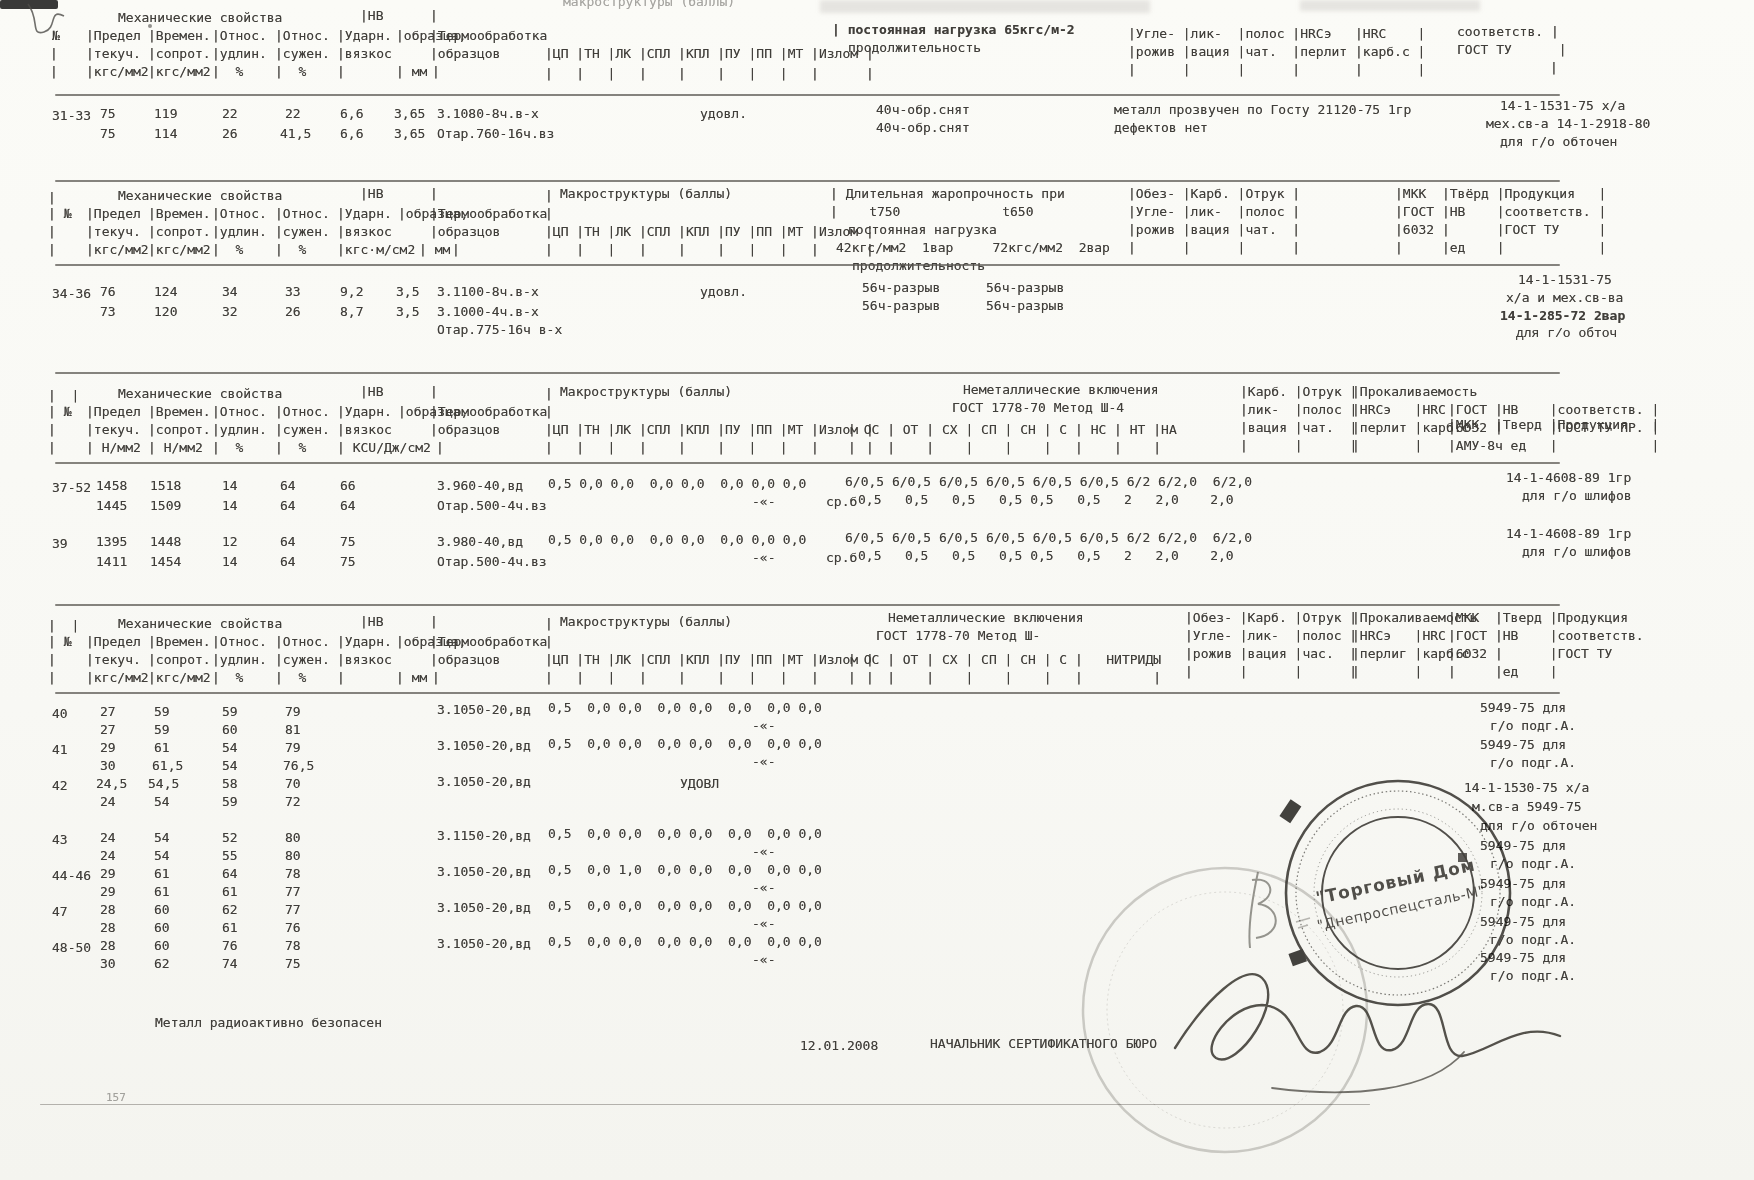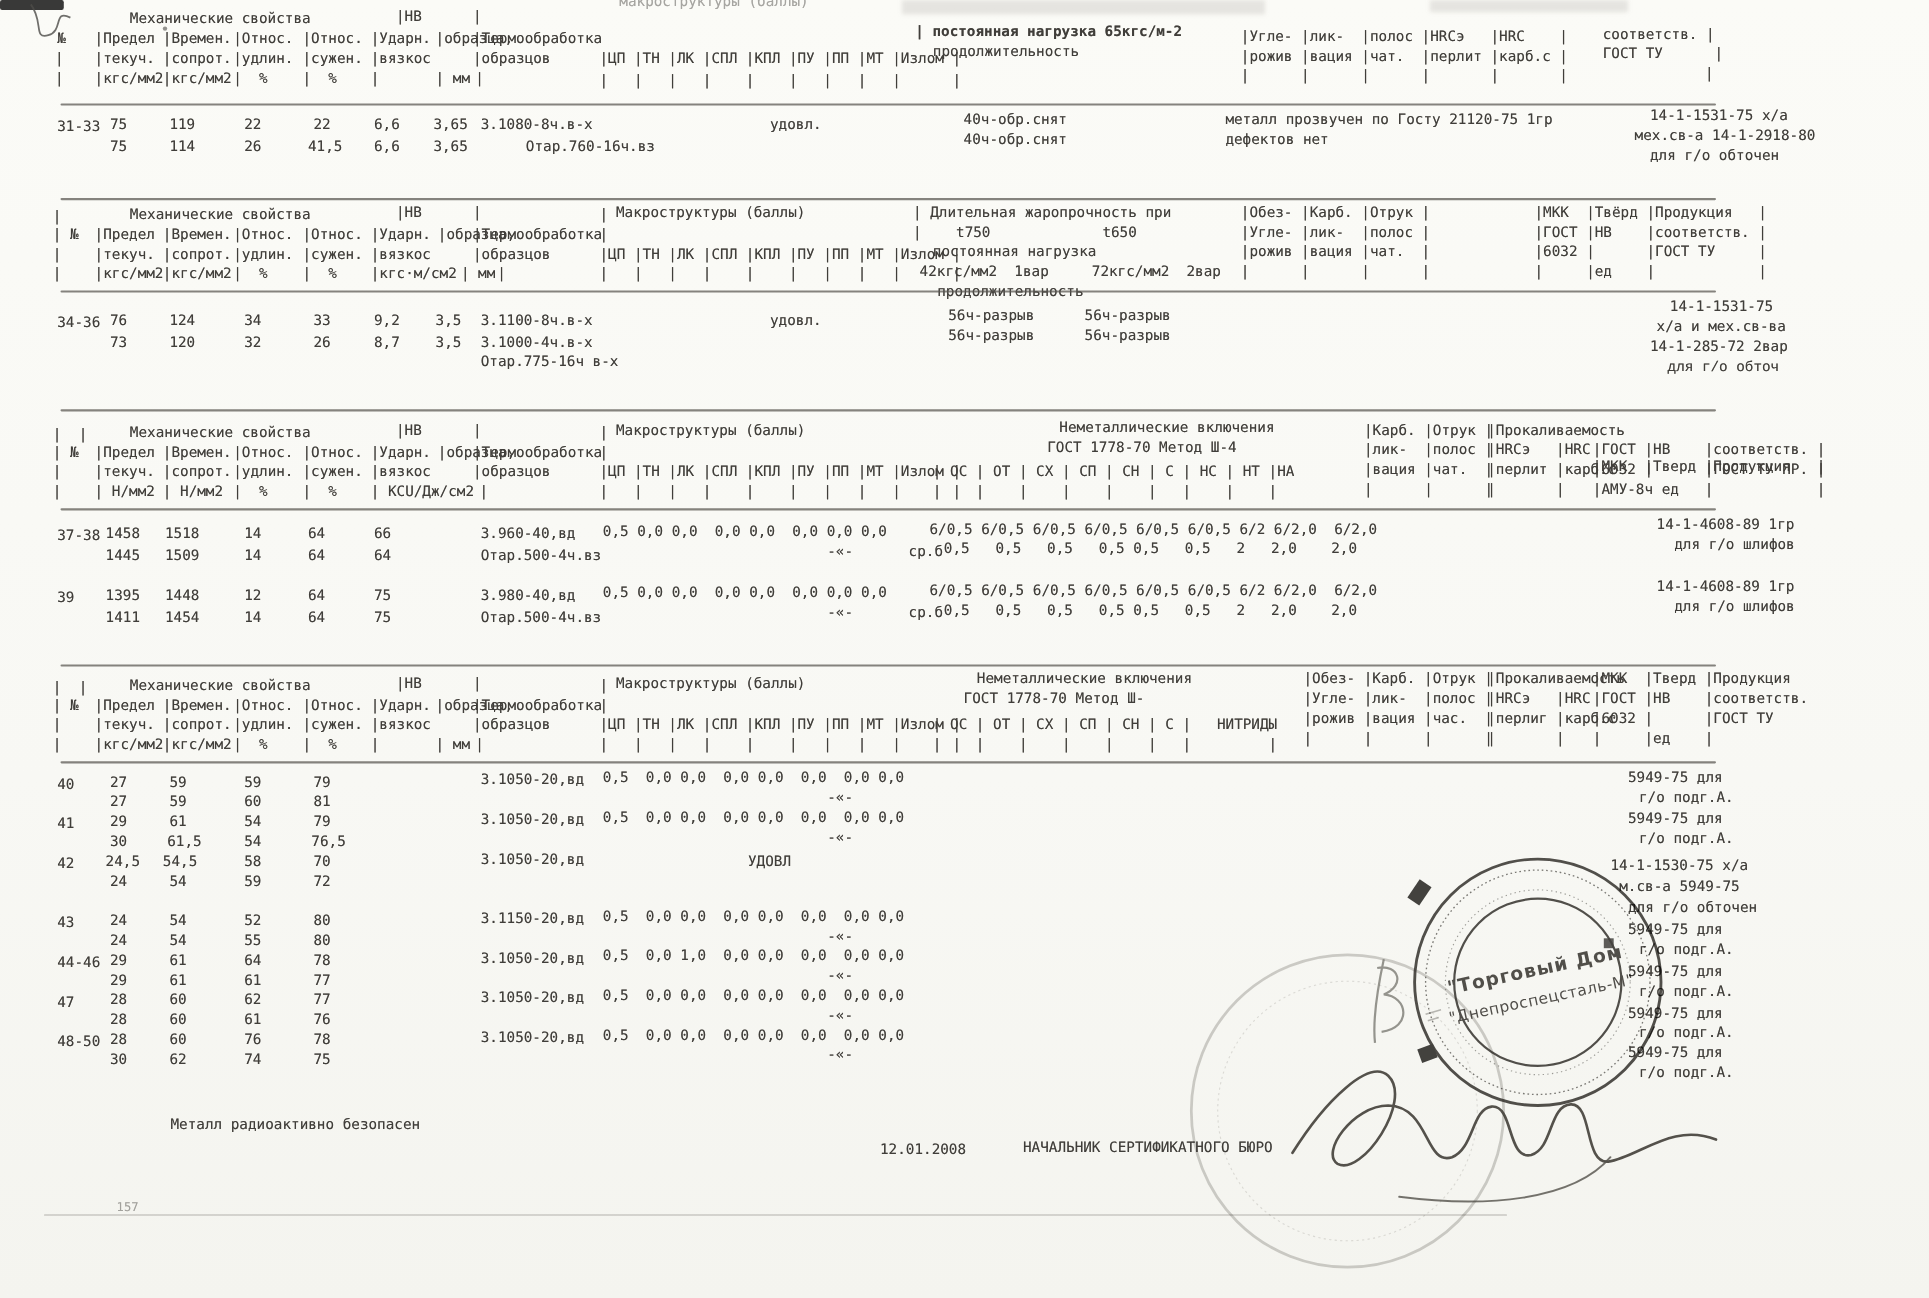--- a/index.html
+++ b/index.html
@@ -86,7 +86,7 @@
       <span class="t" style="left: 280px; top: 126px;">41,5</span>
       <span class="t" style="left: 340px; top: 126px;">6,6</span>
       <span class="t" style="left: 394px; top: 126px;">3,65</span>
-      <span class="t" style="left: 437px; top: 126px; margin-left: 41px;">Отар.760-16ч.вз</span>
+      <span class="t" style="left: 437px; top: 126px;">Отар.760-16ч.вз</span>
       <span class="t" style="left: 700px; top: 106px;">удовл.</span>
       <span class="t" style="left: 876px; top: 102px;">40ч-обр.снят</span>
       <span class="t" style="left: 876px; top: 120px;">40ч-обр.снят</span>

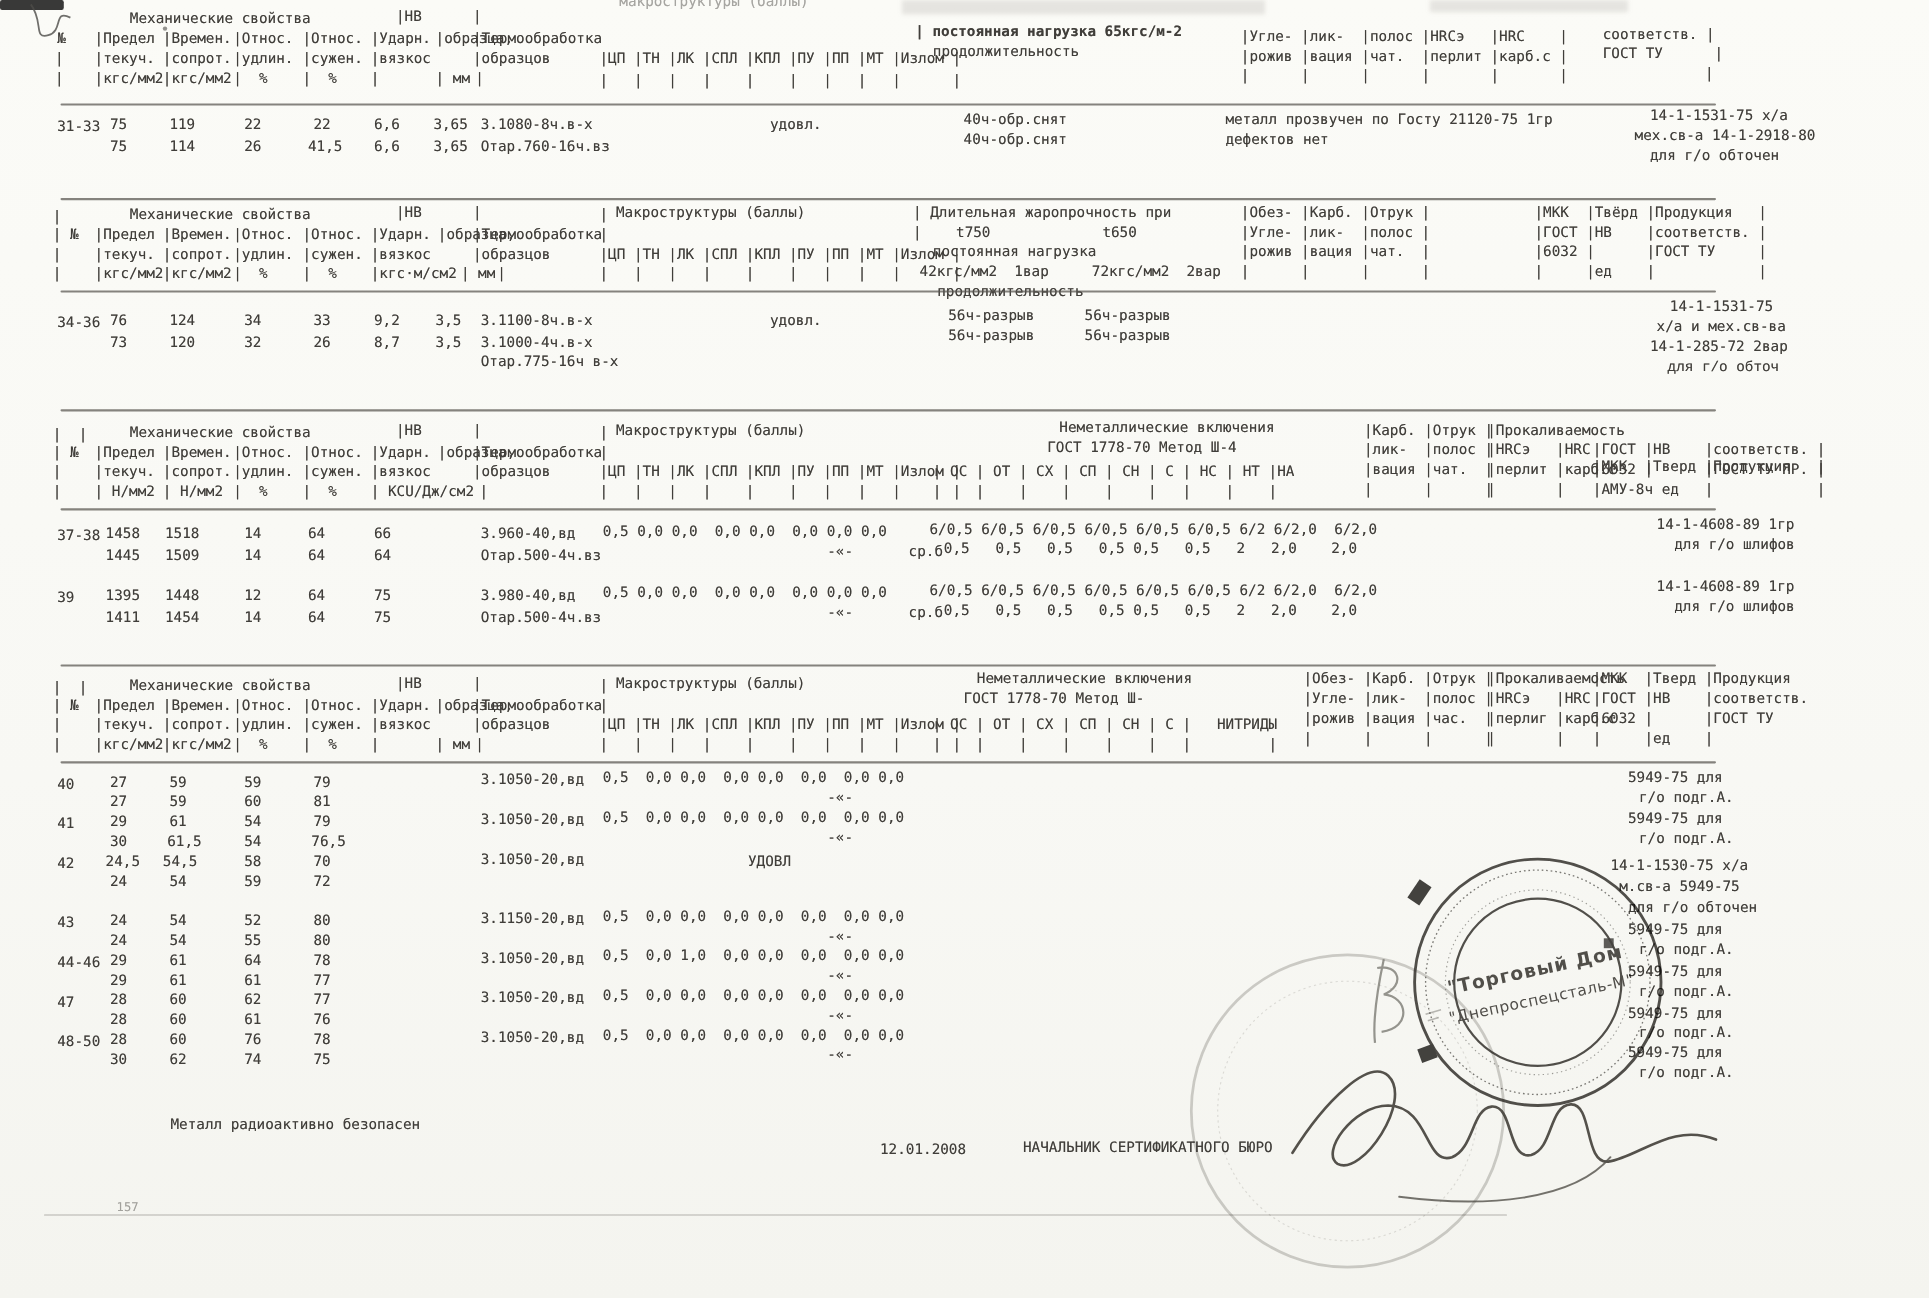--- a/index.html
+++ b/index.html
@@ -165,7 +165,7 @@
       <span class="t" style="left: 986px; top: 298px;">56ч-разрыв</span>
       <span class="t" style="left: 1518px; top: 272px;">14-1-1531-75</span>
       <span class="t" style="left: 1506px; top: 290px;">х/а и мех.св-ва</span>
-      <span class="t" style="left: 1500px; top: 308px;">14-1-285-72 2вар</span>
+      <span class="t" style="left: 1500px; top: 308px; font-weight: bold;">14-1-285-72 2вар</span>
       <span class="t" style="left: 1516px; top: 326px; font-family: Liberation Mono, monospace;">для г/о обточ</span>
     </div>
     <div>

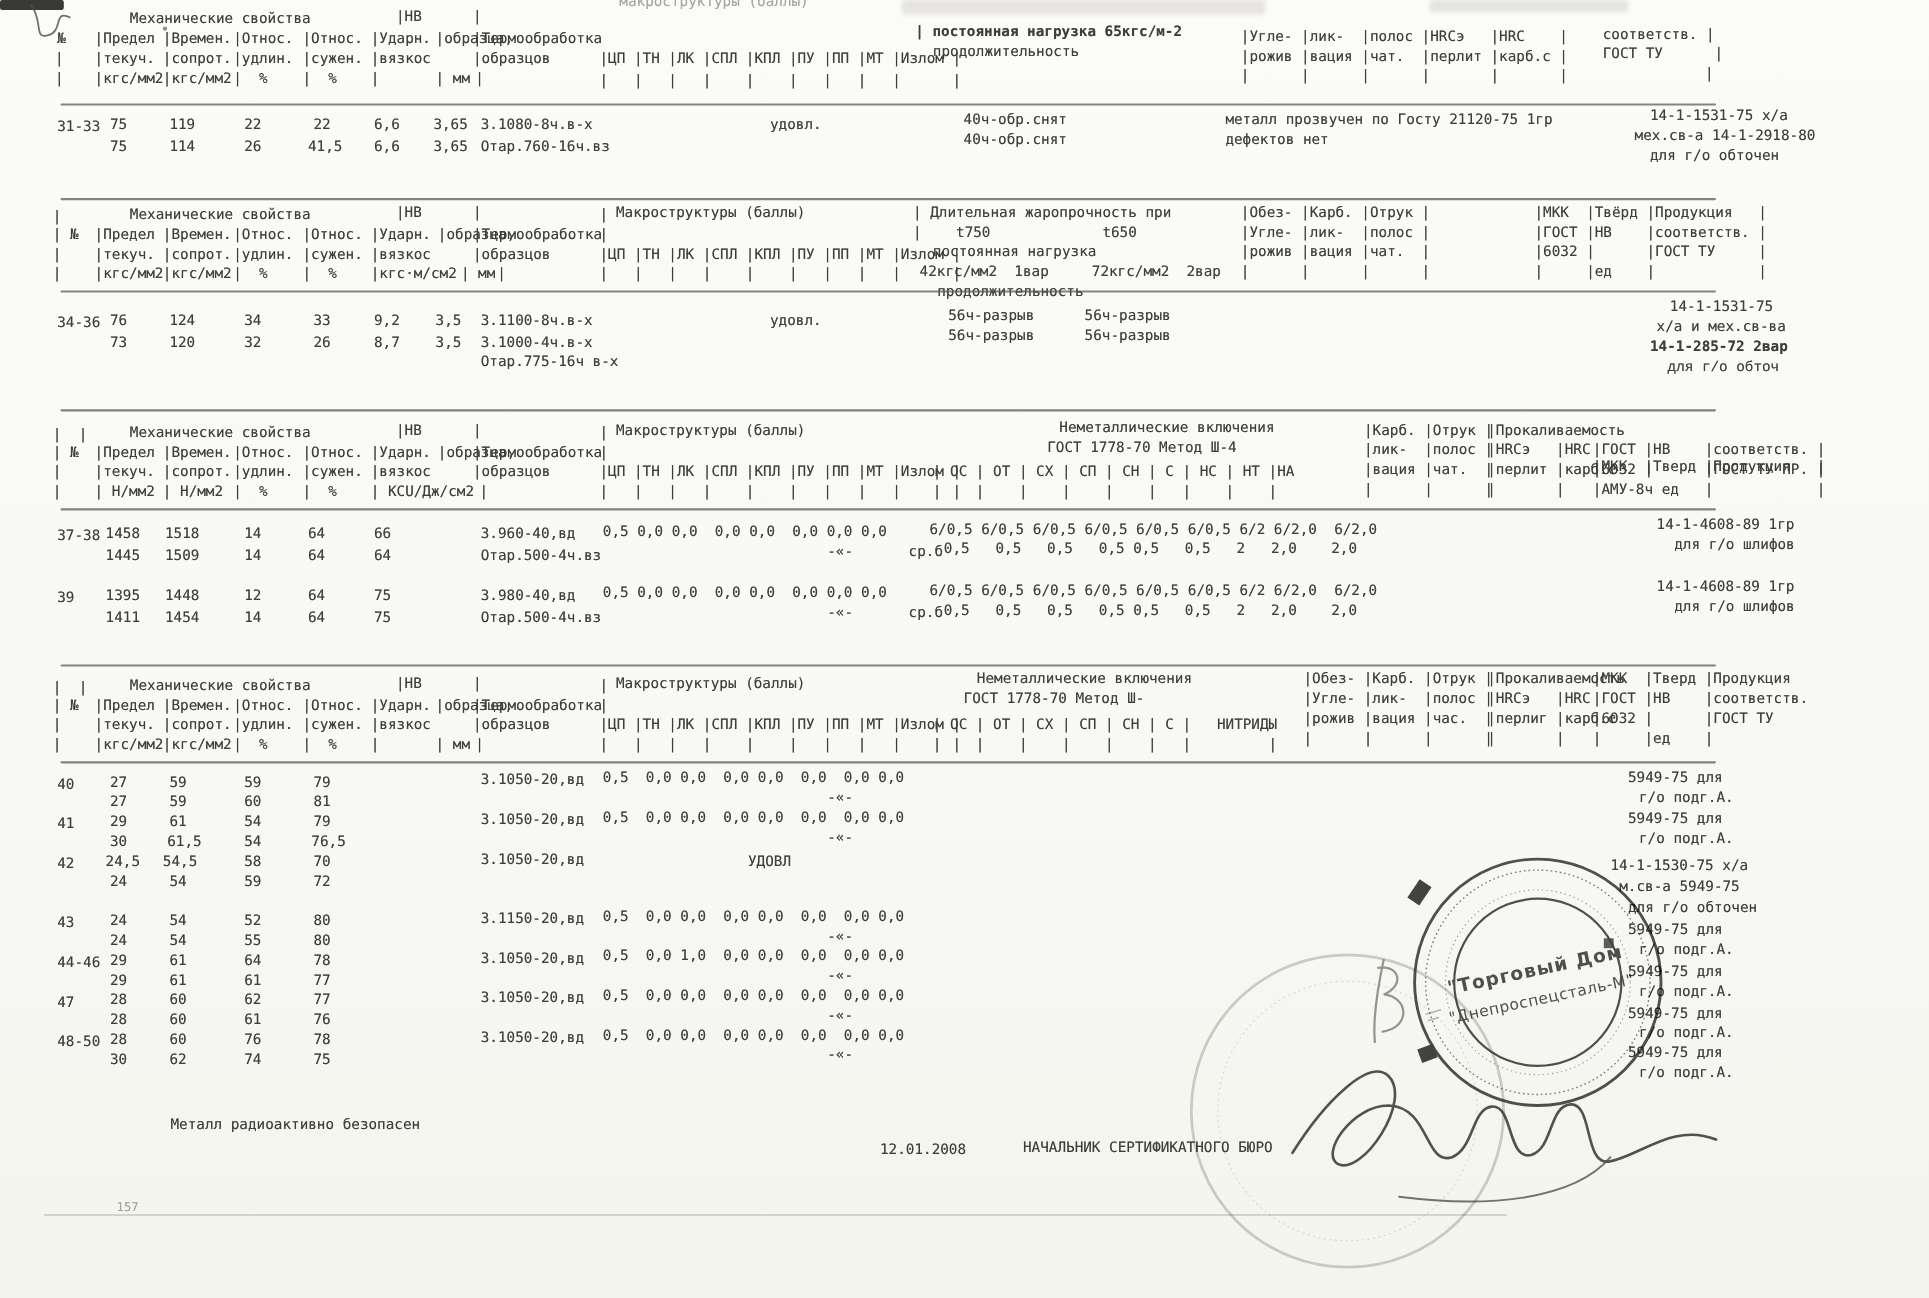--- a/index.html
+++ b/index.html
@@ -216,7 +216,7 @@
       <span class="t" style="left: 1240px; top: 438px;">|      |      |</span>
       <span class="t" style="left: 1352px; top: 438px;">|       |</span>
       <span class="t" style="left: 1448px; top: 438px;">|АМУ-8ч ед   |            |</span>
-      <span class="t" style="left: 52px; top: 480px;">37-38</span>
+      <span class="t" style="left: 52px; top: 480px;">37-52</span>
       <span class="t" style="left: 96px; top: 478px;">1458</span>
       <span class="t" style="left: 150px; top: 478px;">1518</span>
       <span class="t" style="left: 222px; top: 478px;">14</span>

